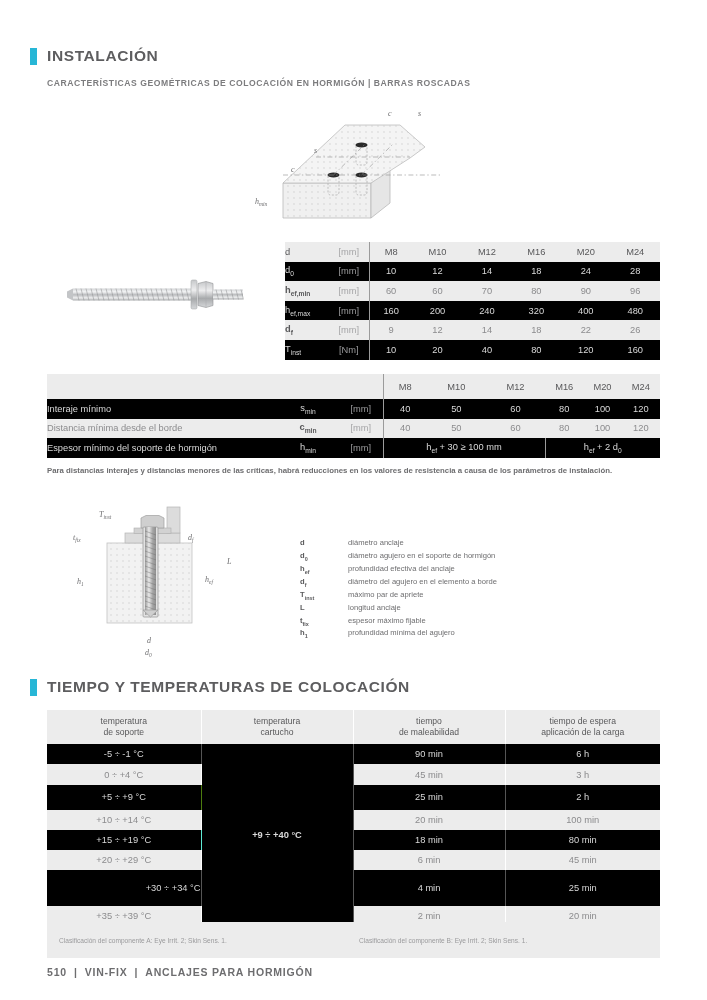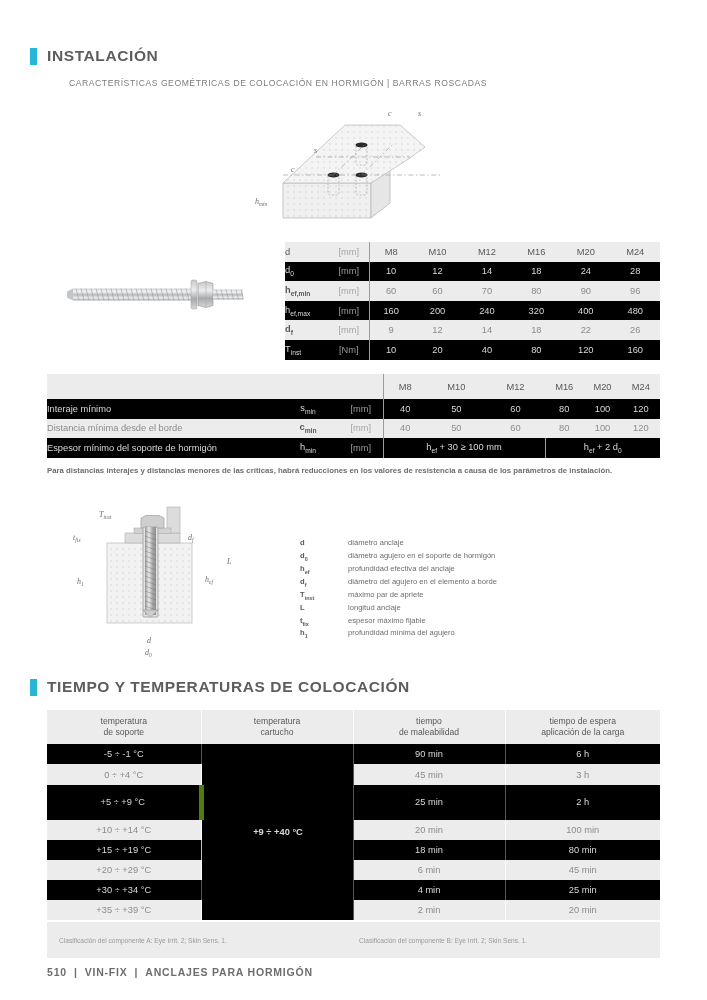--- a/index.html
+++ b/index.html
@@ -21,8 +21,8 @@
     color:#5d5d5f; text-transform:uppercase;
   }
   .sub-title {
-    font-size:8.6px; font-weight:400; letter-spacing:.55px;
-    color:#7c7c7e; text-transform:uppercase;margin-left:22px;
+    font-size:8.6px; font-weight:700; letter-spacing:.55px;
+    color:#7c7c7e; text-transform:uppercase;
   }
 
   

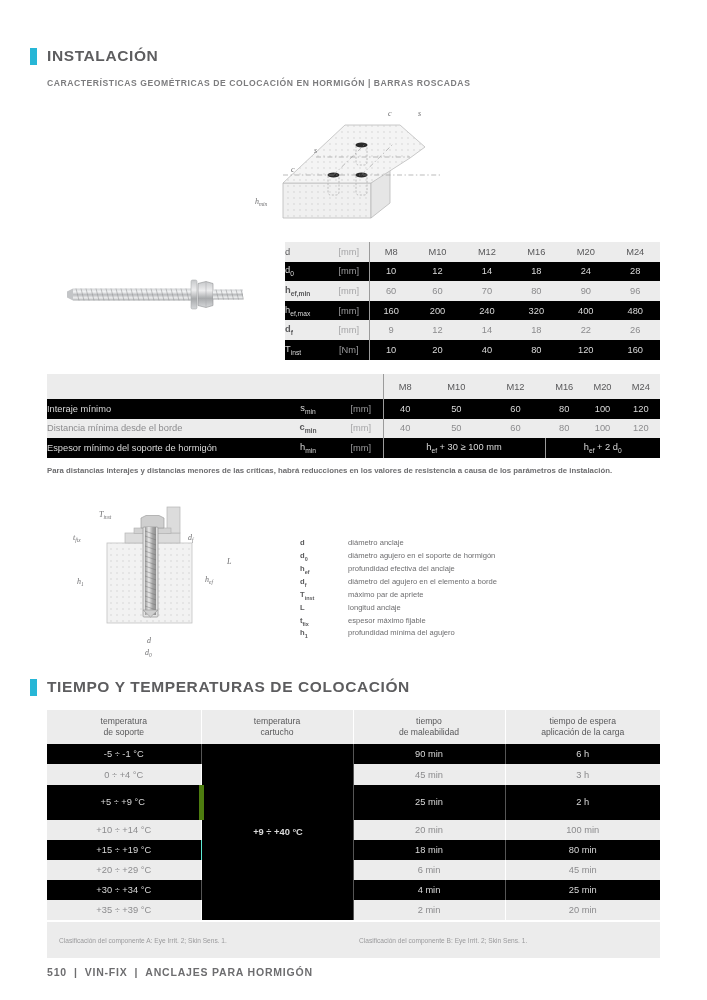--- a/index.html
+++ b/index.html
@@ -422,7 +422,7 @@
         <td class="cellnum" data-name="cell-wait">3 h</td>
       </tr>
       <tr class="row-dark" data-name="table-row">
-        <td class="cellnum" style="height:35px; border-right:5px solid #4d7c0f;" data-name="cell-support-temp">+5 ÷ +9 °C</td>
+        <td class="cellnum" style="height:25px; border-right:1px solid #4d7c0f;" data-name="cell-support-temp">+5 ÷ +9 °C</td>
         <td class="cellnum" style="border-right:1px solid #555;" data-name="cell-workable">25 min</td>
         <td class="cellnum" data-name="cell-wait">2 h</td>
       </tr>

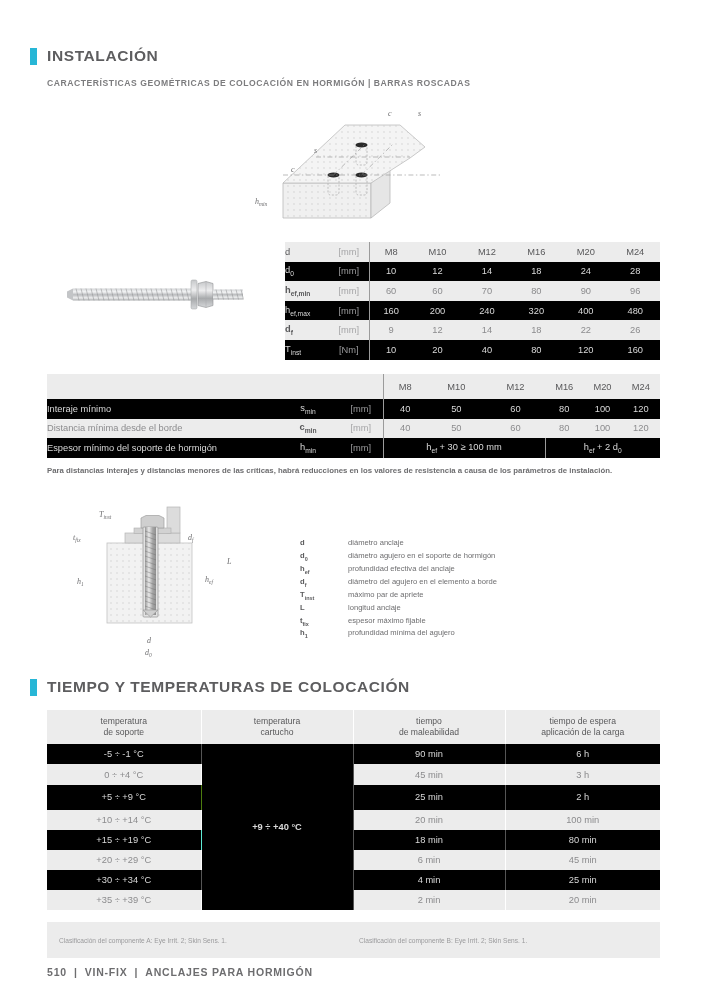--- a/index.html
+++ b/index.html
@@ -442,7 +442,7 @@
         <td class="cellnum" data-name="cell-wait">45 min</td>
       </tr>
       <tr class="row-dark" data-name="table-row">
-        <td class="cellnum" style="height:19px; border-right:1px solid #555;" data-name="cell-support-temp">+30 ÷ +34 °C</td>
+        <td class="cellnum" style="height:36px; border-right:1px solid #555;text-align:right;" data-name="cell-support-temp">+30 ÷ +34 °C</td>
         <td class="cellnum" style="border-right:1px solid #555;" data-name="cell-workable">4 min</td>
         <td class="cellnum" data-name="cell-wait">25 min</td>
       </tr>

